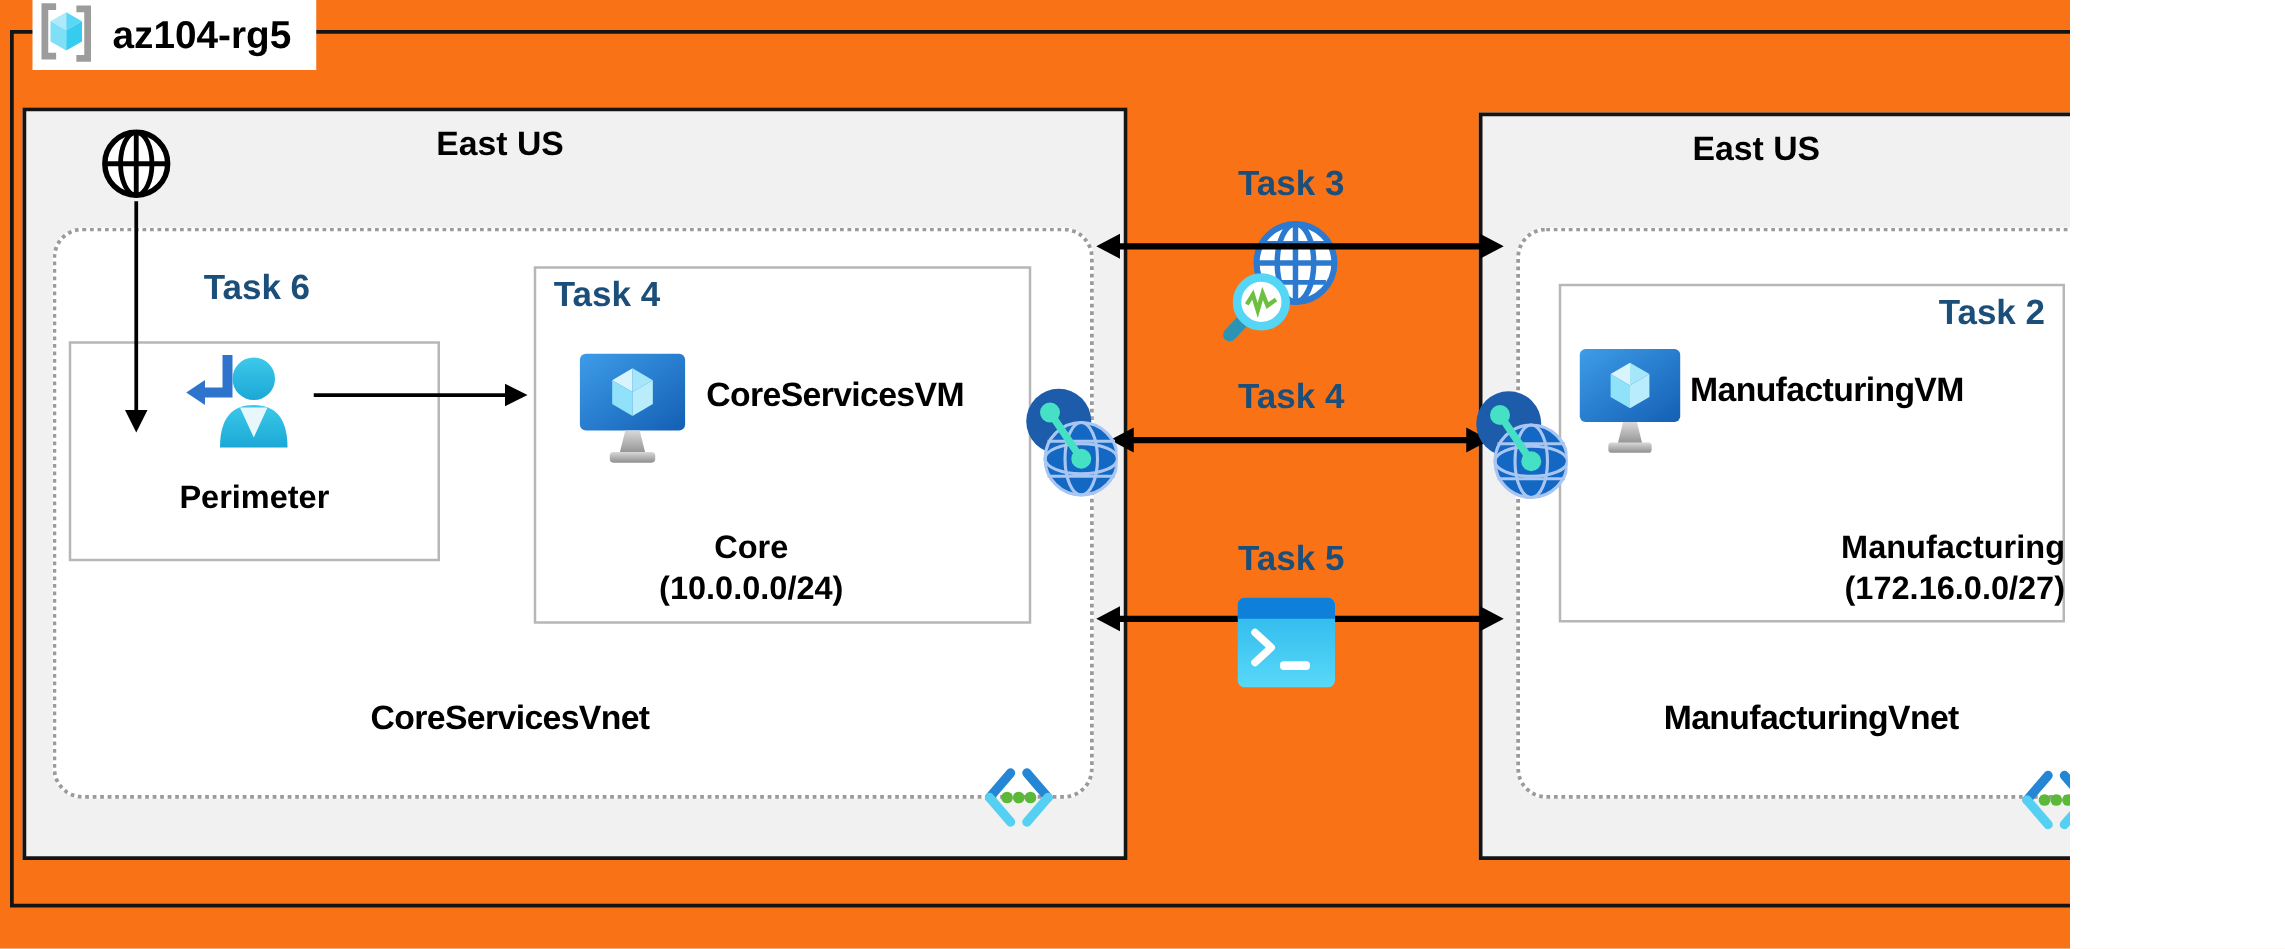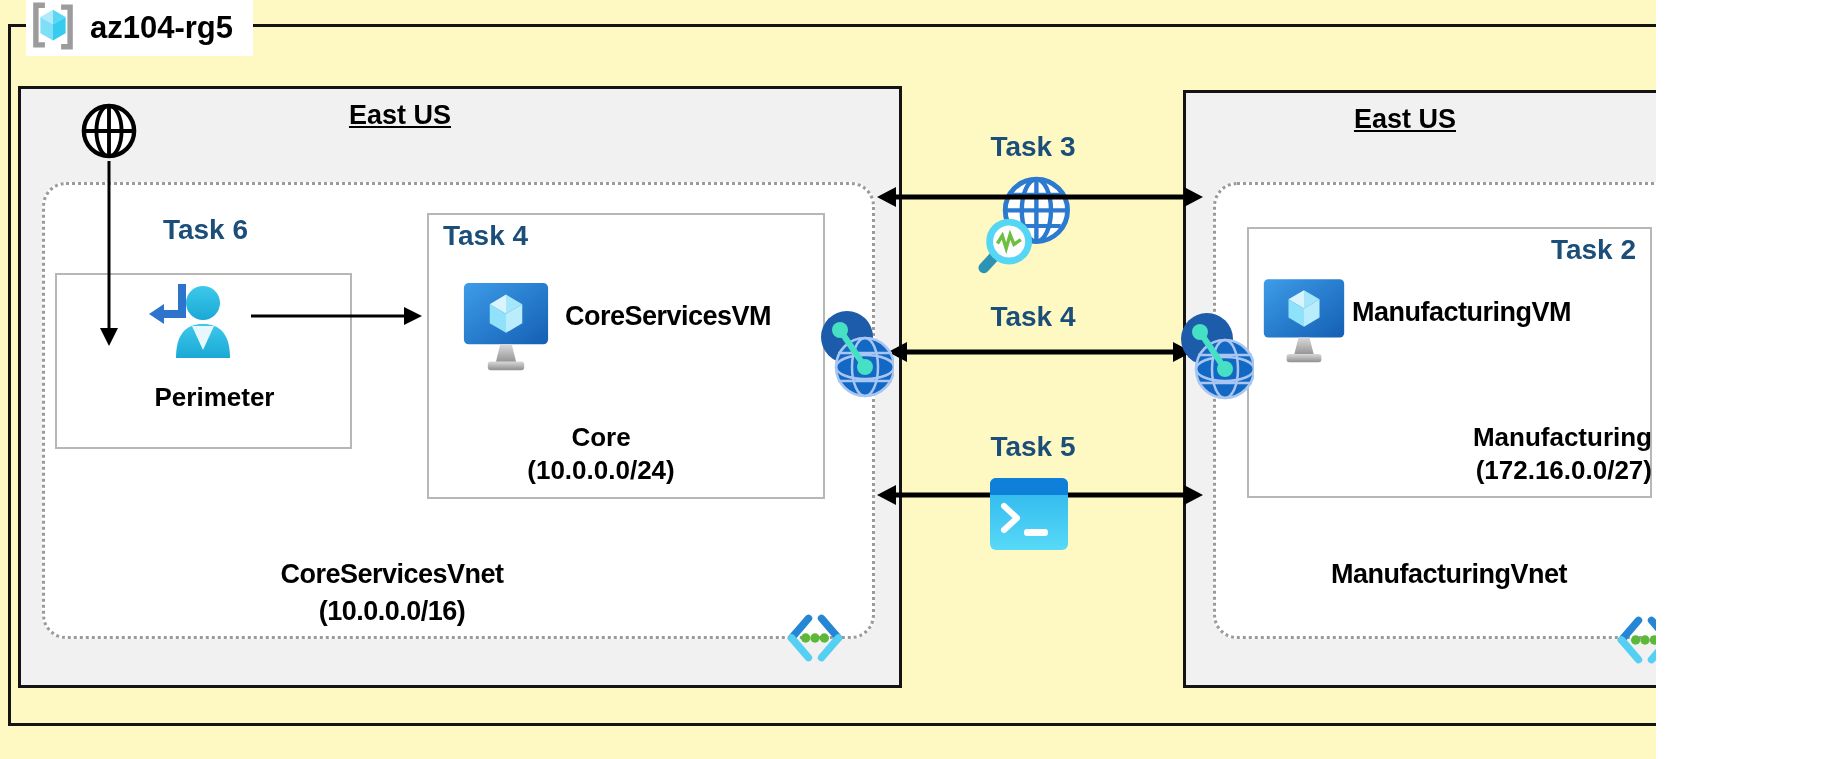--- a/index.html
+++ b/index.html
@@ -3,7 +3,7 @@
 <meta charset="utf-8">
 <style>
   html,body{margin:0;padding:0;background:#ffffff;}
-  .canvas{position:relative;width:1656px;height:759px;background:#fef9c3;
+  .canvas{position:relative;width:1656px;height:759px;background:#f97316;
           font-family:"Liberation Sans",sans-serif;font-weight:bold;color:#000;overflow:hidden;}
   .abs{position:absolute;}
   .rg-frame{left:8px;top:24px;width:1752px;height:696px;border:3px solid #141414;z-index:0;}

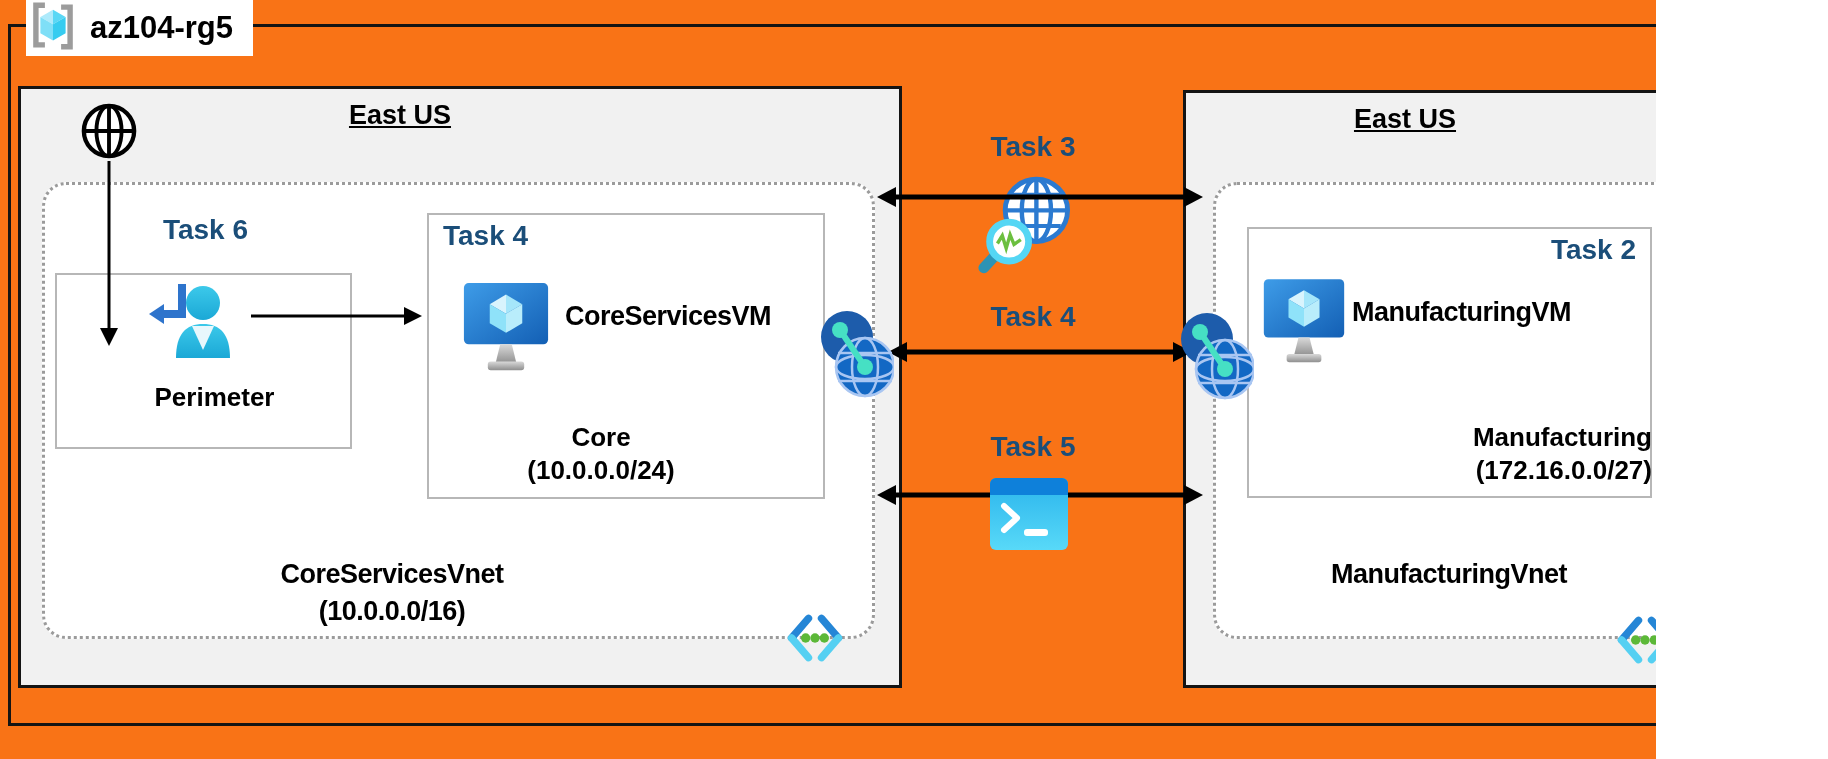--- a/index.html
+++ b/index.html
@@ -11,7 +11,7 @@
             gap:10px;padding:0 20px 0 0;z-index:6;}
   .rg-title{font-size:31px;}
   .region-box{background:#f1f1f1;border:3px solid #141414;z-index:1;box-sizing:border-box;}
-  .region-title{font-size:27px;text-align:center;z-index:2;text-decoration:underline;}
+  .region-title{font-size:27px;text-align:center;z-index:2;}
   .vnet-box{background:#ffffff;border:3px dotted #9b9b9b;border-radius:24px;z-index:2;box-sizing:border-box;}
   .white-box{background:#ffffff;border:2px solid #b7b7b7;z-index:3;box-sizing:border-box;}
   .task-label{font-size:28px;color:#1b4e79;text-align:center;z-index:4;}

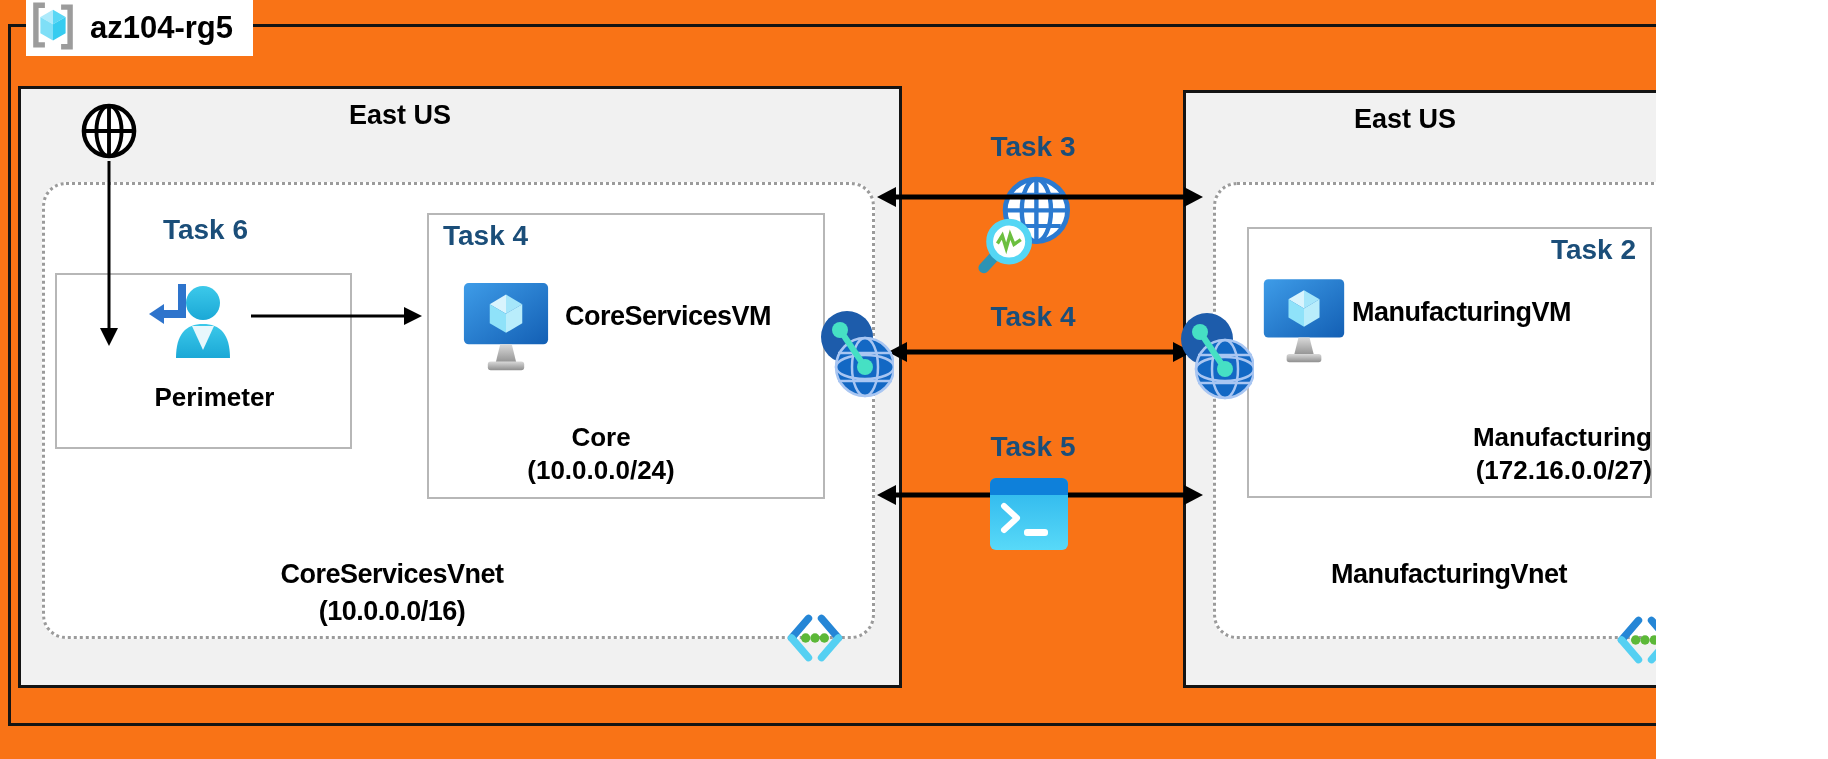--- a/index.html
+++ b/index.html
@@ -75,7 +75,7 @@
       <polygon points="44,48 66,48 55,72" fill="#e8f7fc"></polygon>
     </svg>
   </span>
-  <div class="abs subnet-label" style="left:55px;top:381px;width:297px;padding-left:11px;">
+  <div class="abs subnet-label" style="left:55px;top:381px;width:297px;">
     <div>Perimeter</div>
   </div>
 

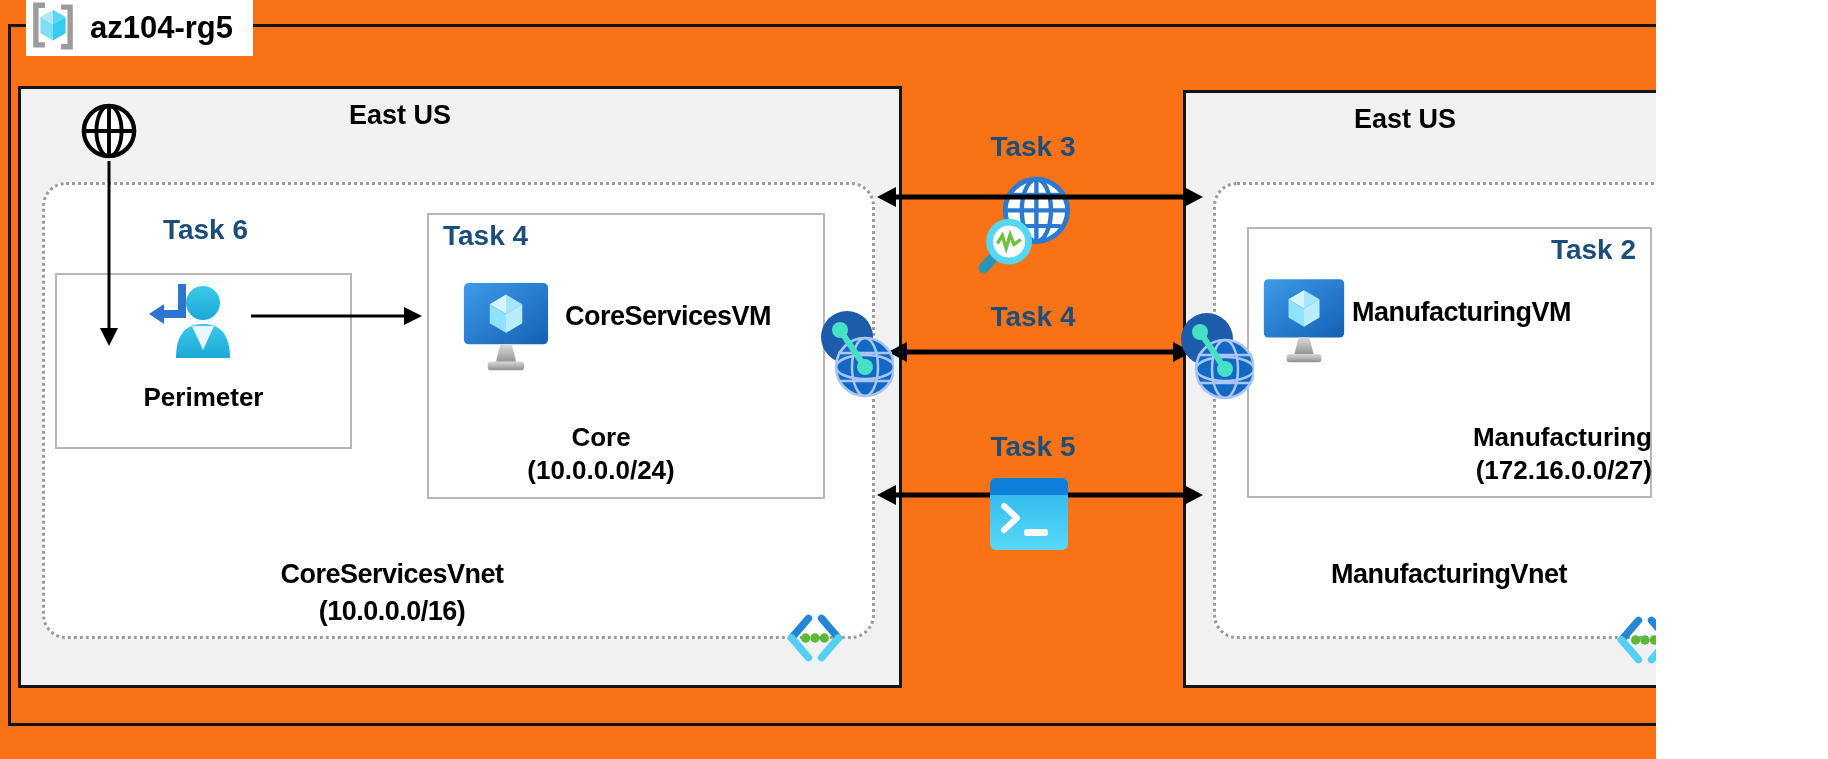--- a/index.html
+++ b/index.html
@@ -108,7 +108,7 @@
     <div>(10.0.0.0/24)</div>
   </div>
 
-  <div class="abs vnet-label" style="left:210px;top:556px;width:364px;text-align:center;">
+  <div class="abs vnet-label" style="left:226px;top:556px;width:364px;text-align:center;">
     <div>CoreServicesVnet</div>
     <div>(10.0.0.0/16)</div>
   </div>

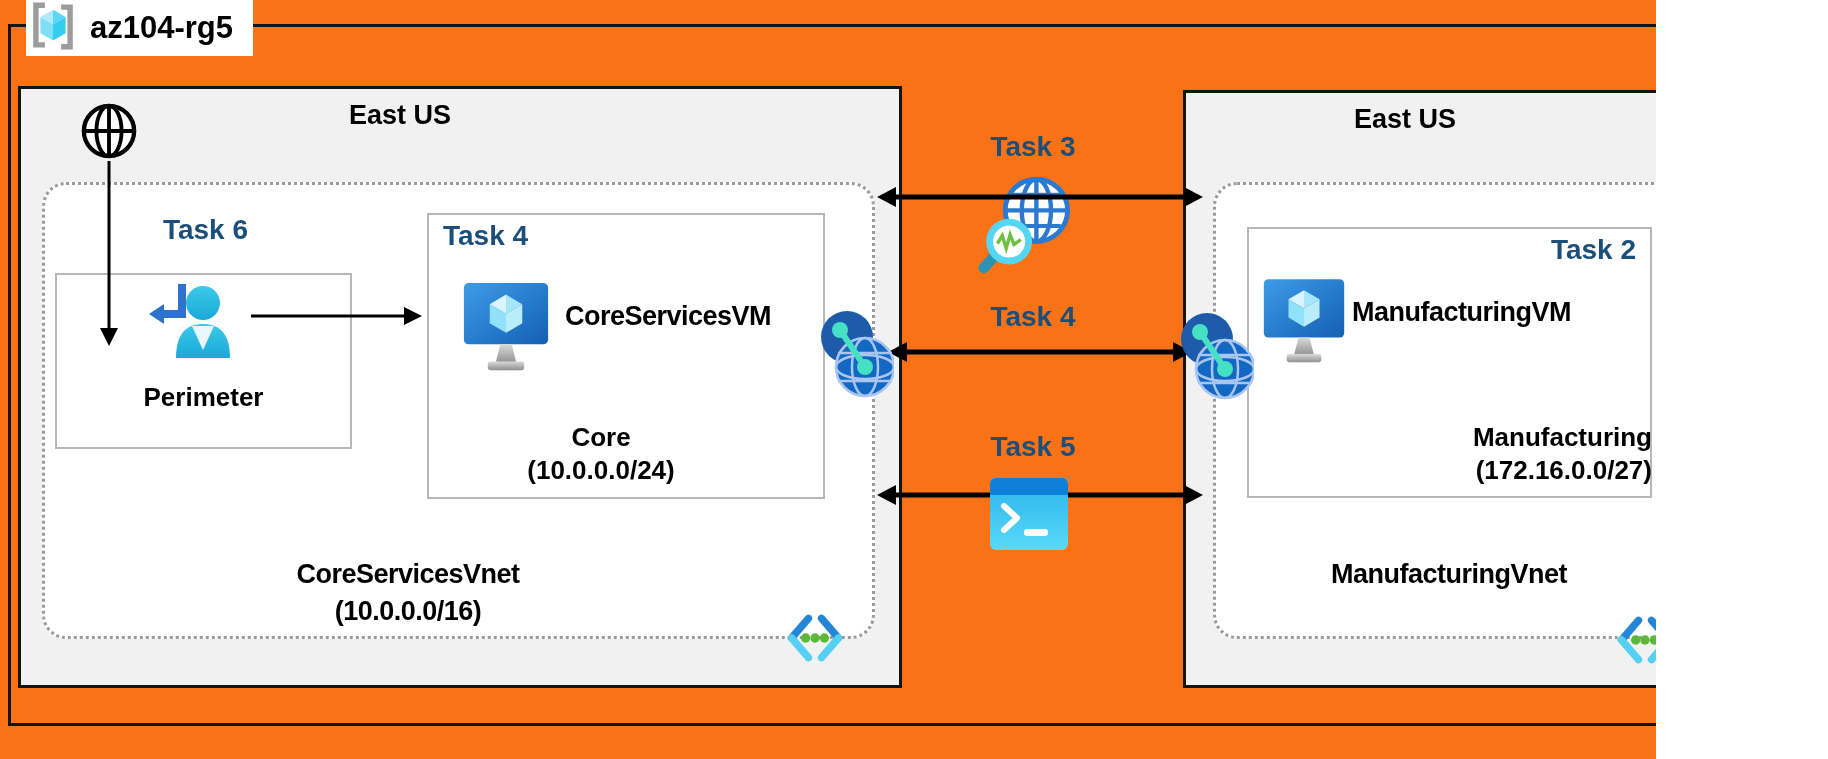--- a/index.html
+++ b/index.html
@@ -110,7 +110,6 @@
 
   <div class="abs vnet-label" style="left:226px;top:556px;width:364px;text-align:center;">
     <div>CoreServicesVnet</div>
-    <div>(10.0.0.0/16)</div>
   </div>
 
   <span class="abs icon" style="left:786px;top:611px;">

